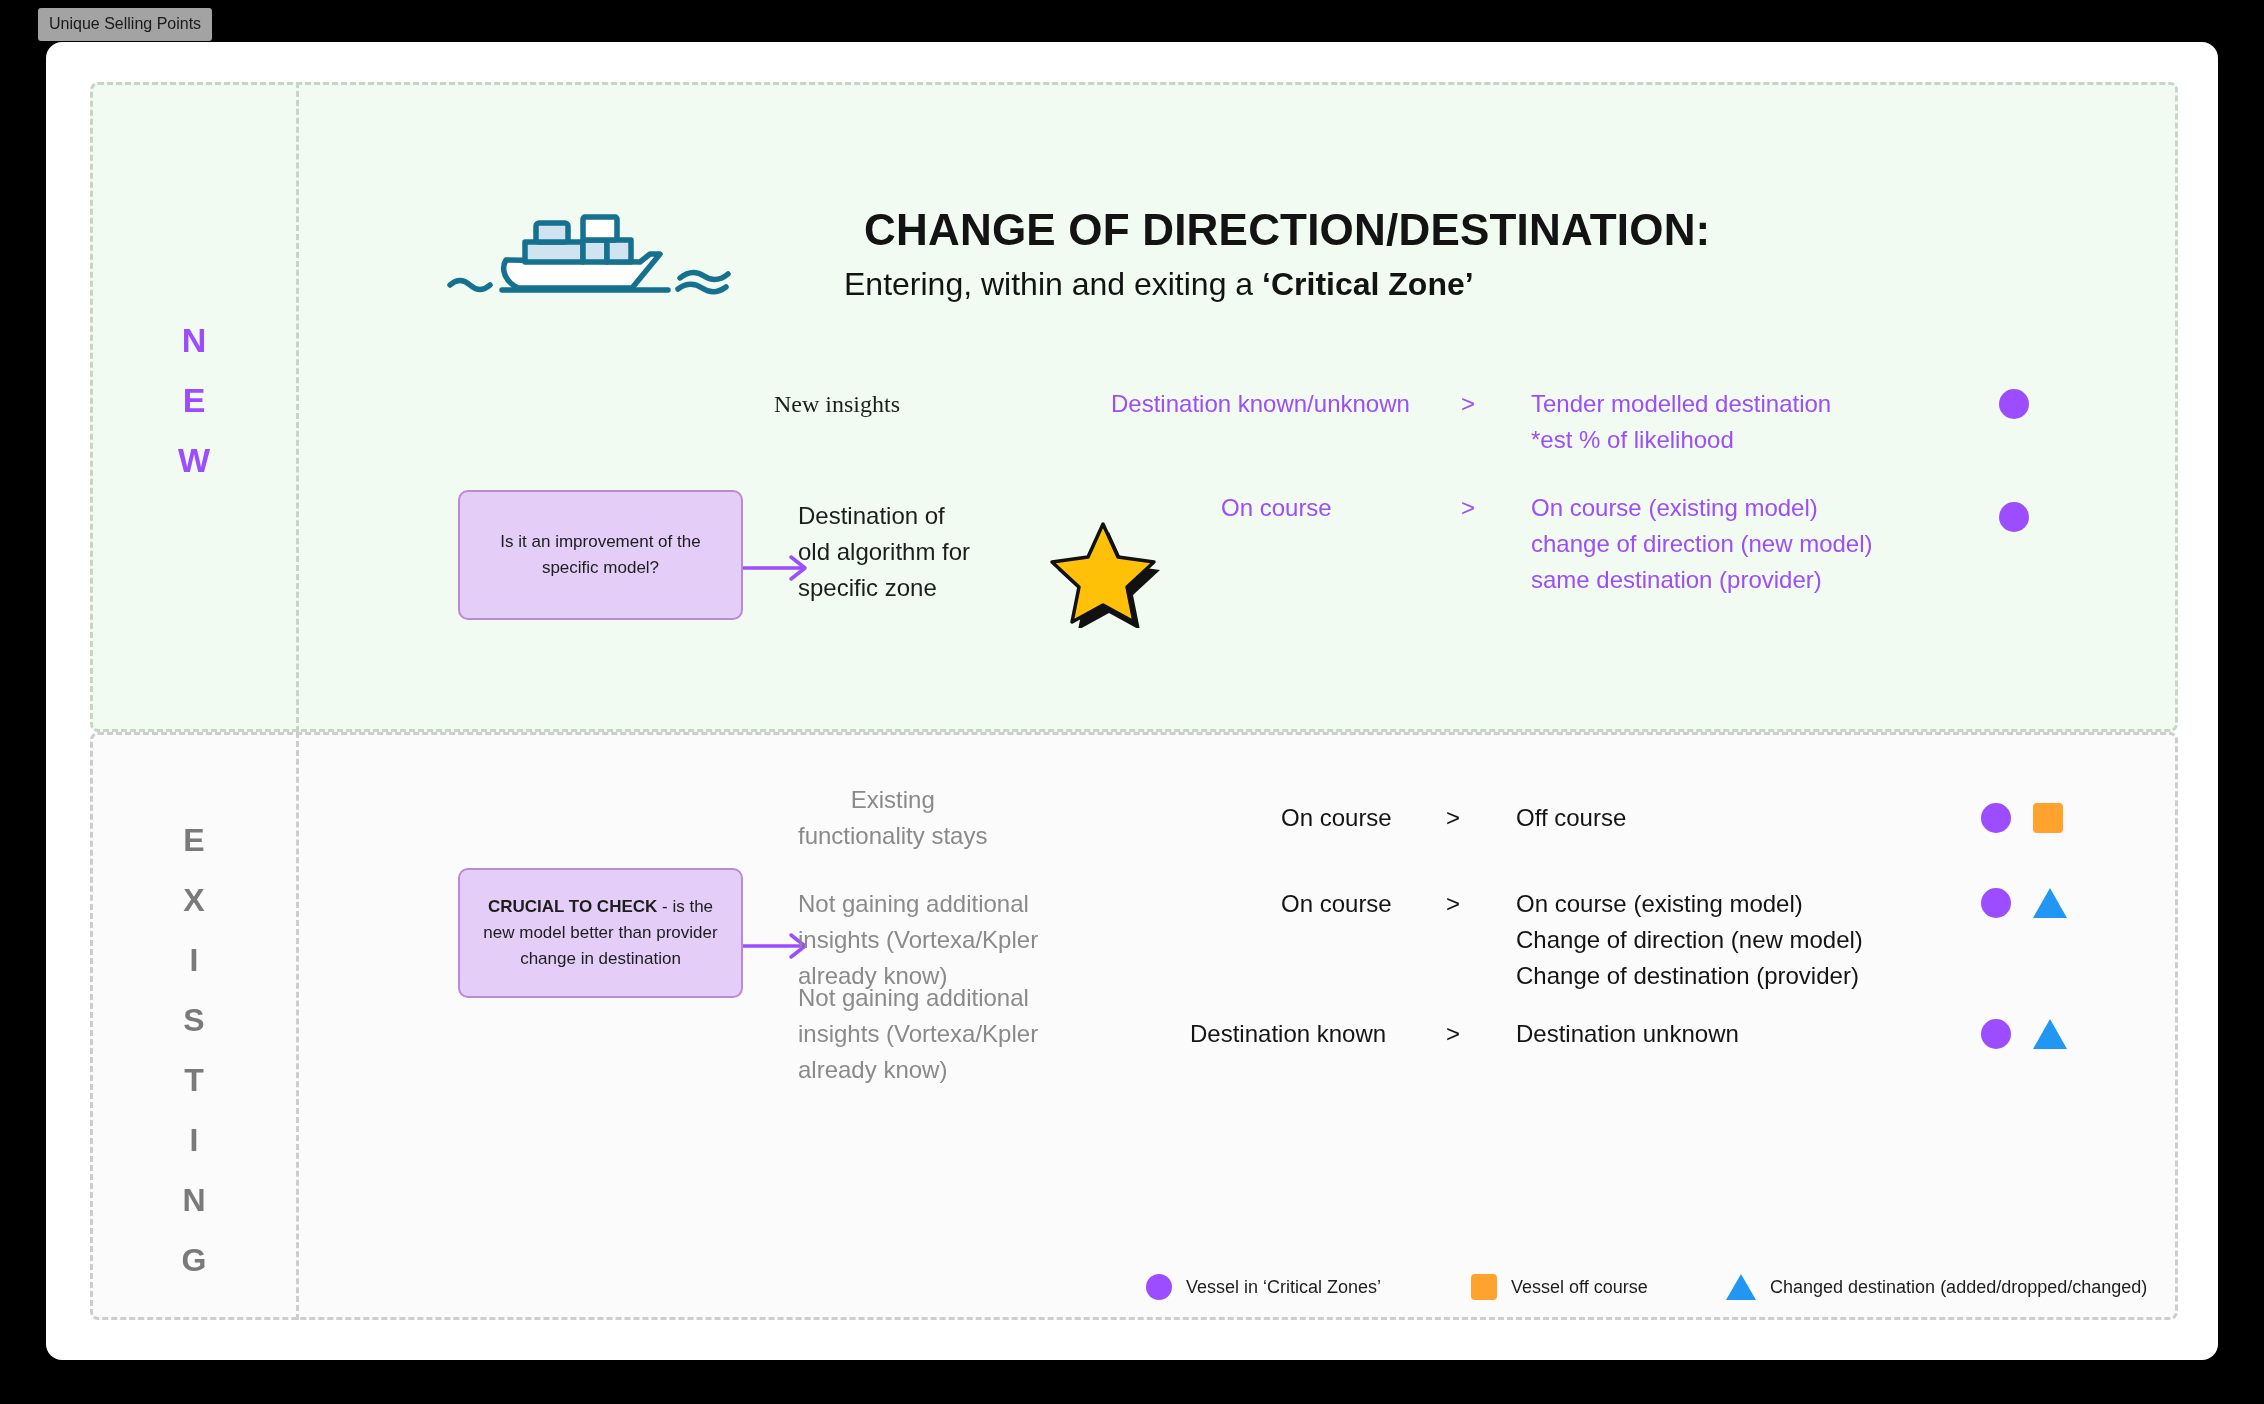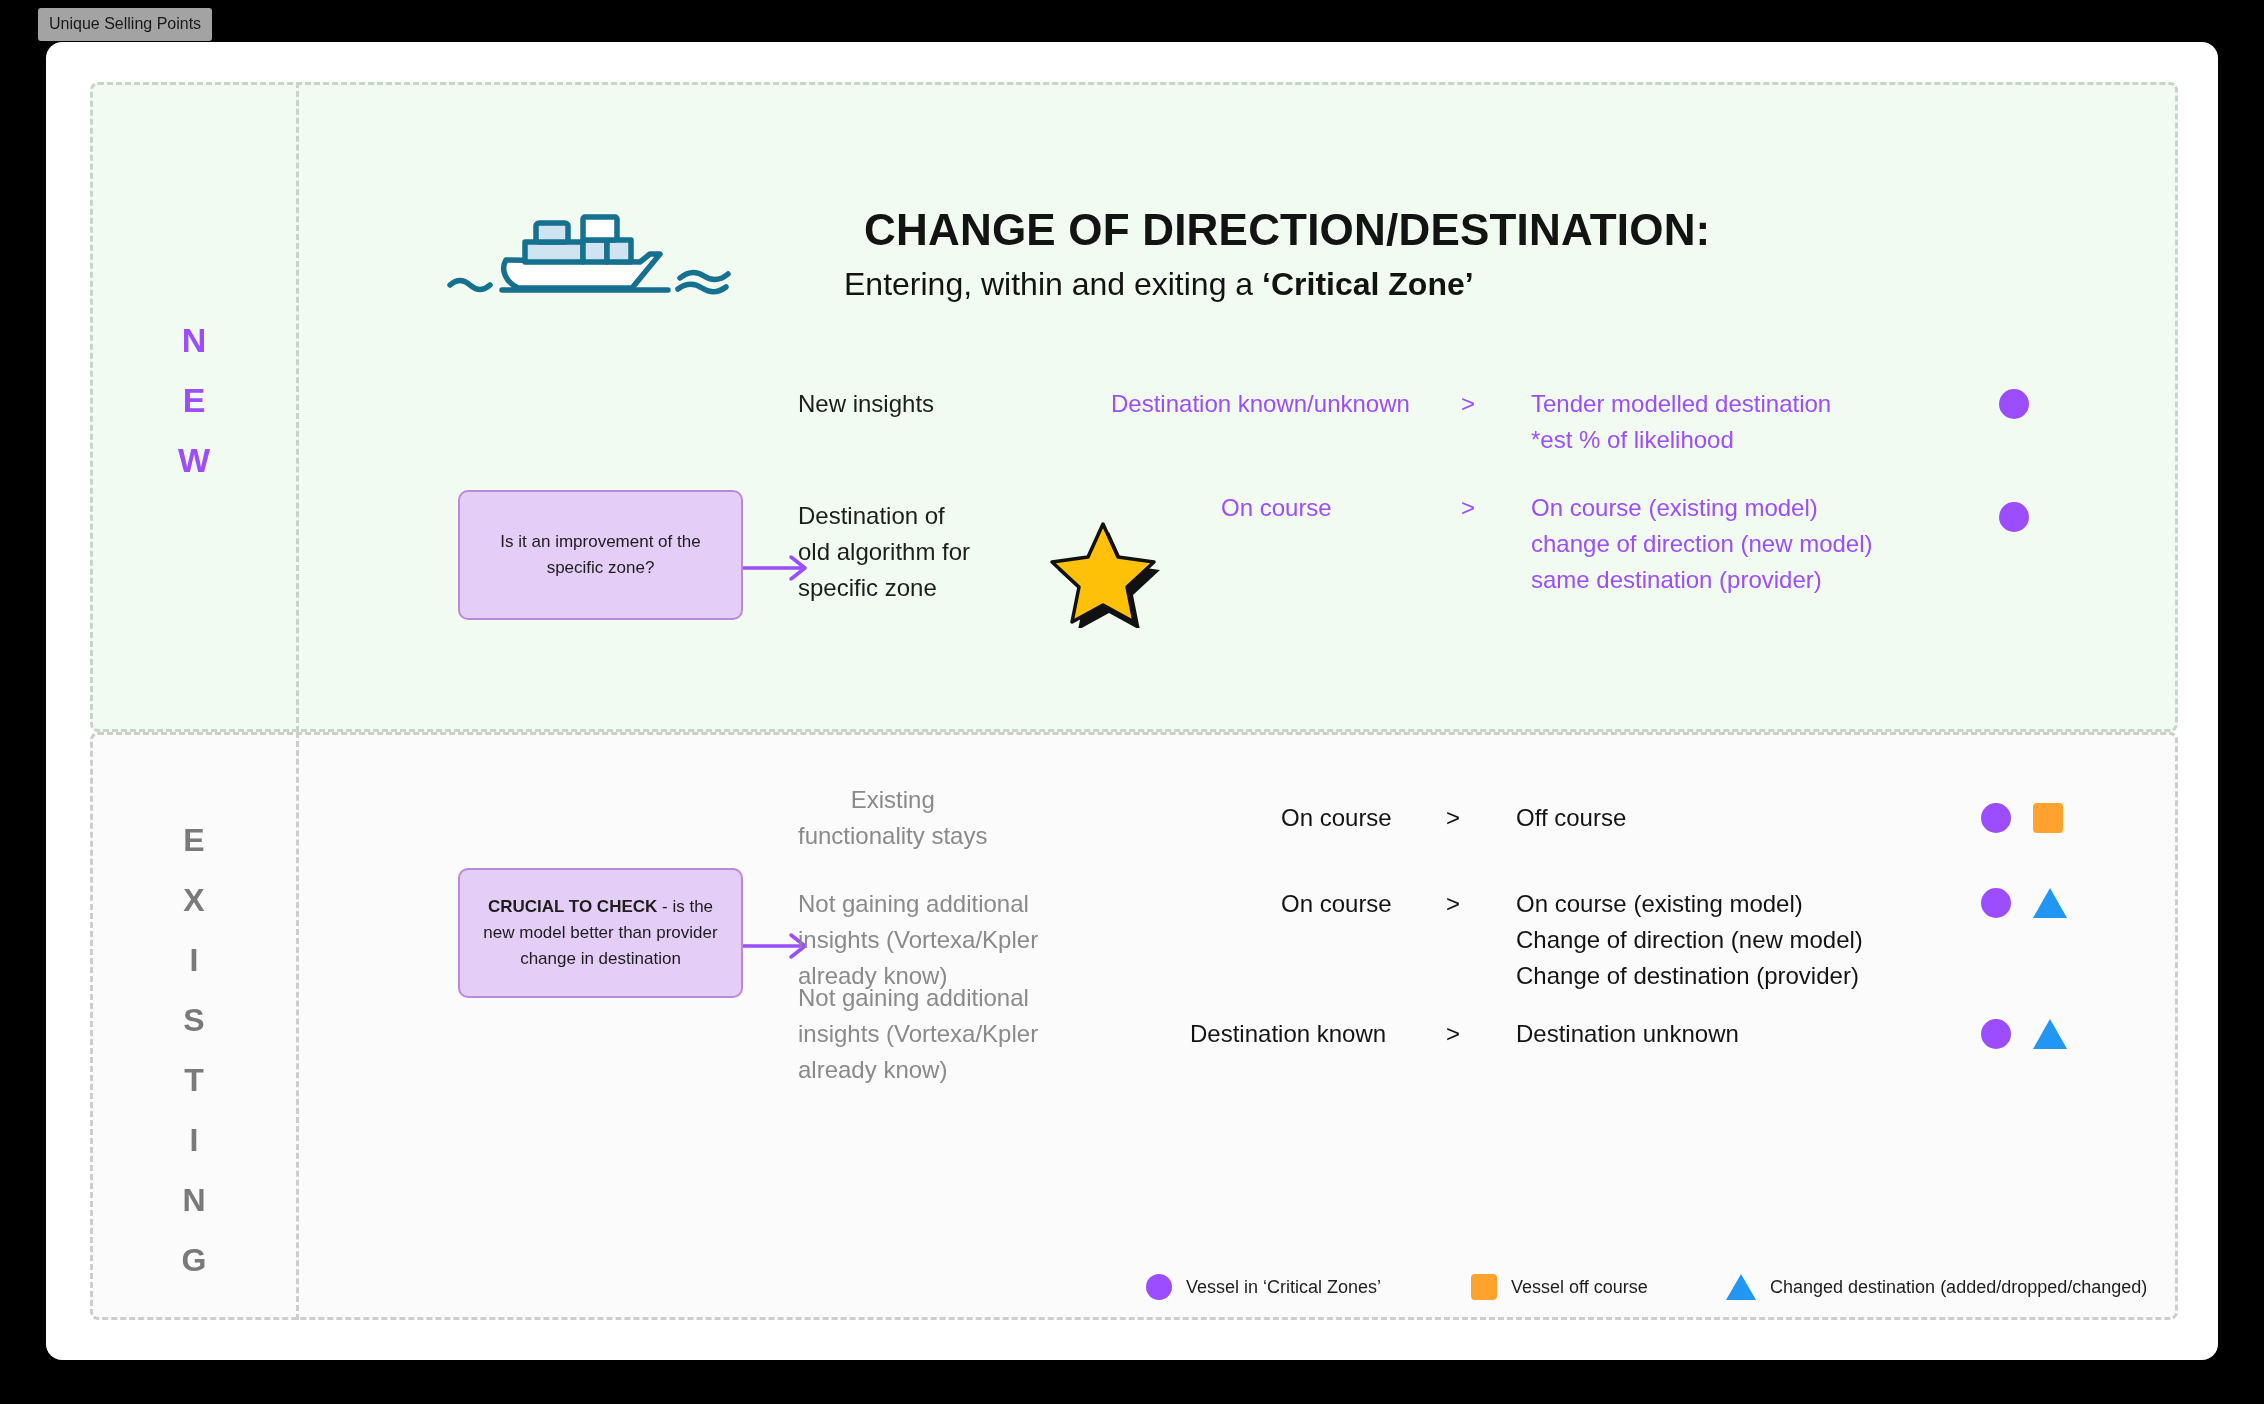--- a/index.html
+++ b/index.html
@@ -225,7 +225,7 @@
     <div id="title-line2"><span>Entering, within and exiting a </span><b>‘Critical Zone’</b></div>
   </div>
 
-  <div class="desc desc-dark" style="left:752px; top:344px;">New insights</div>
+  <div class="desc desc-dark" style="left:728px; top:344px;font-family:Liberation Serif, serif;">New insights</div>
   <div class="from purple" style="left:1065px; top:344px;">Destination known/unknown</div>
   <div class="arrow purple" style="left:1415px; top:344px;">&gt;</div>
   <div class="to purple" style="left:1485px; top:344px;">

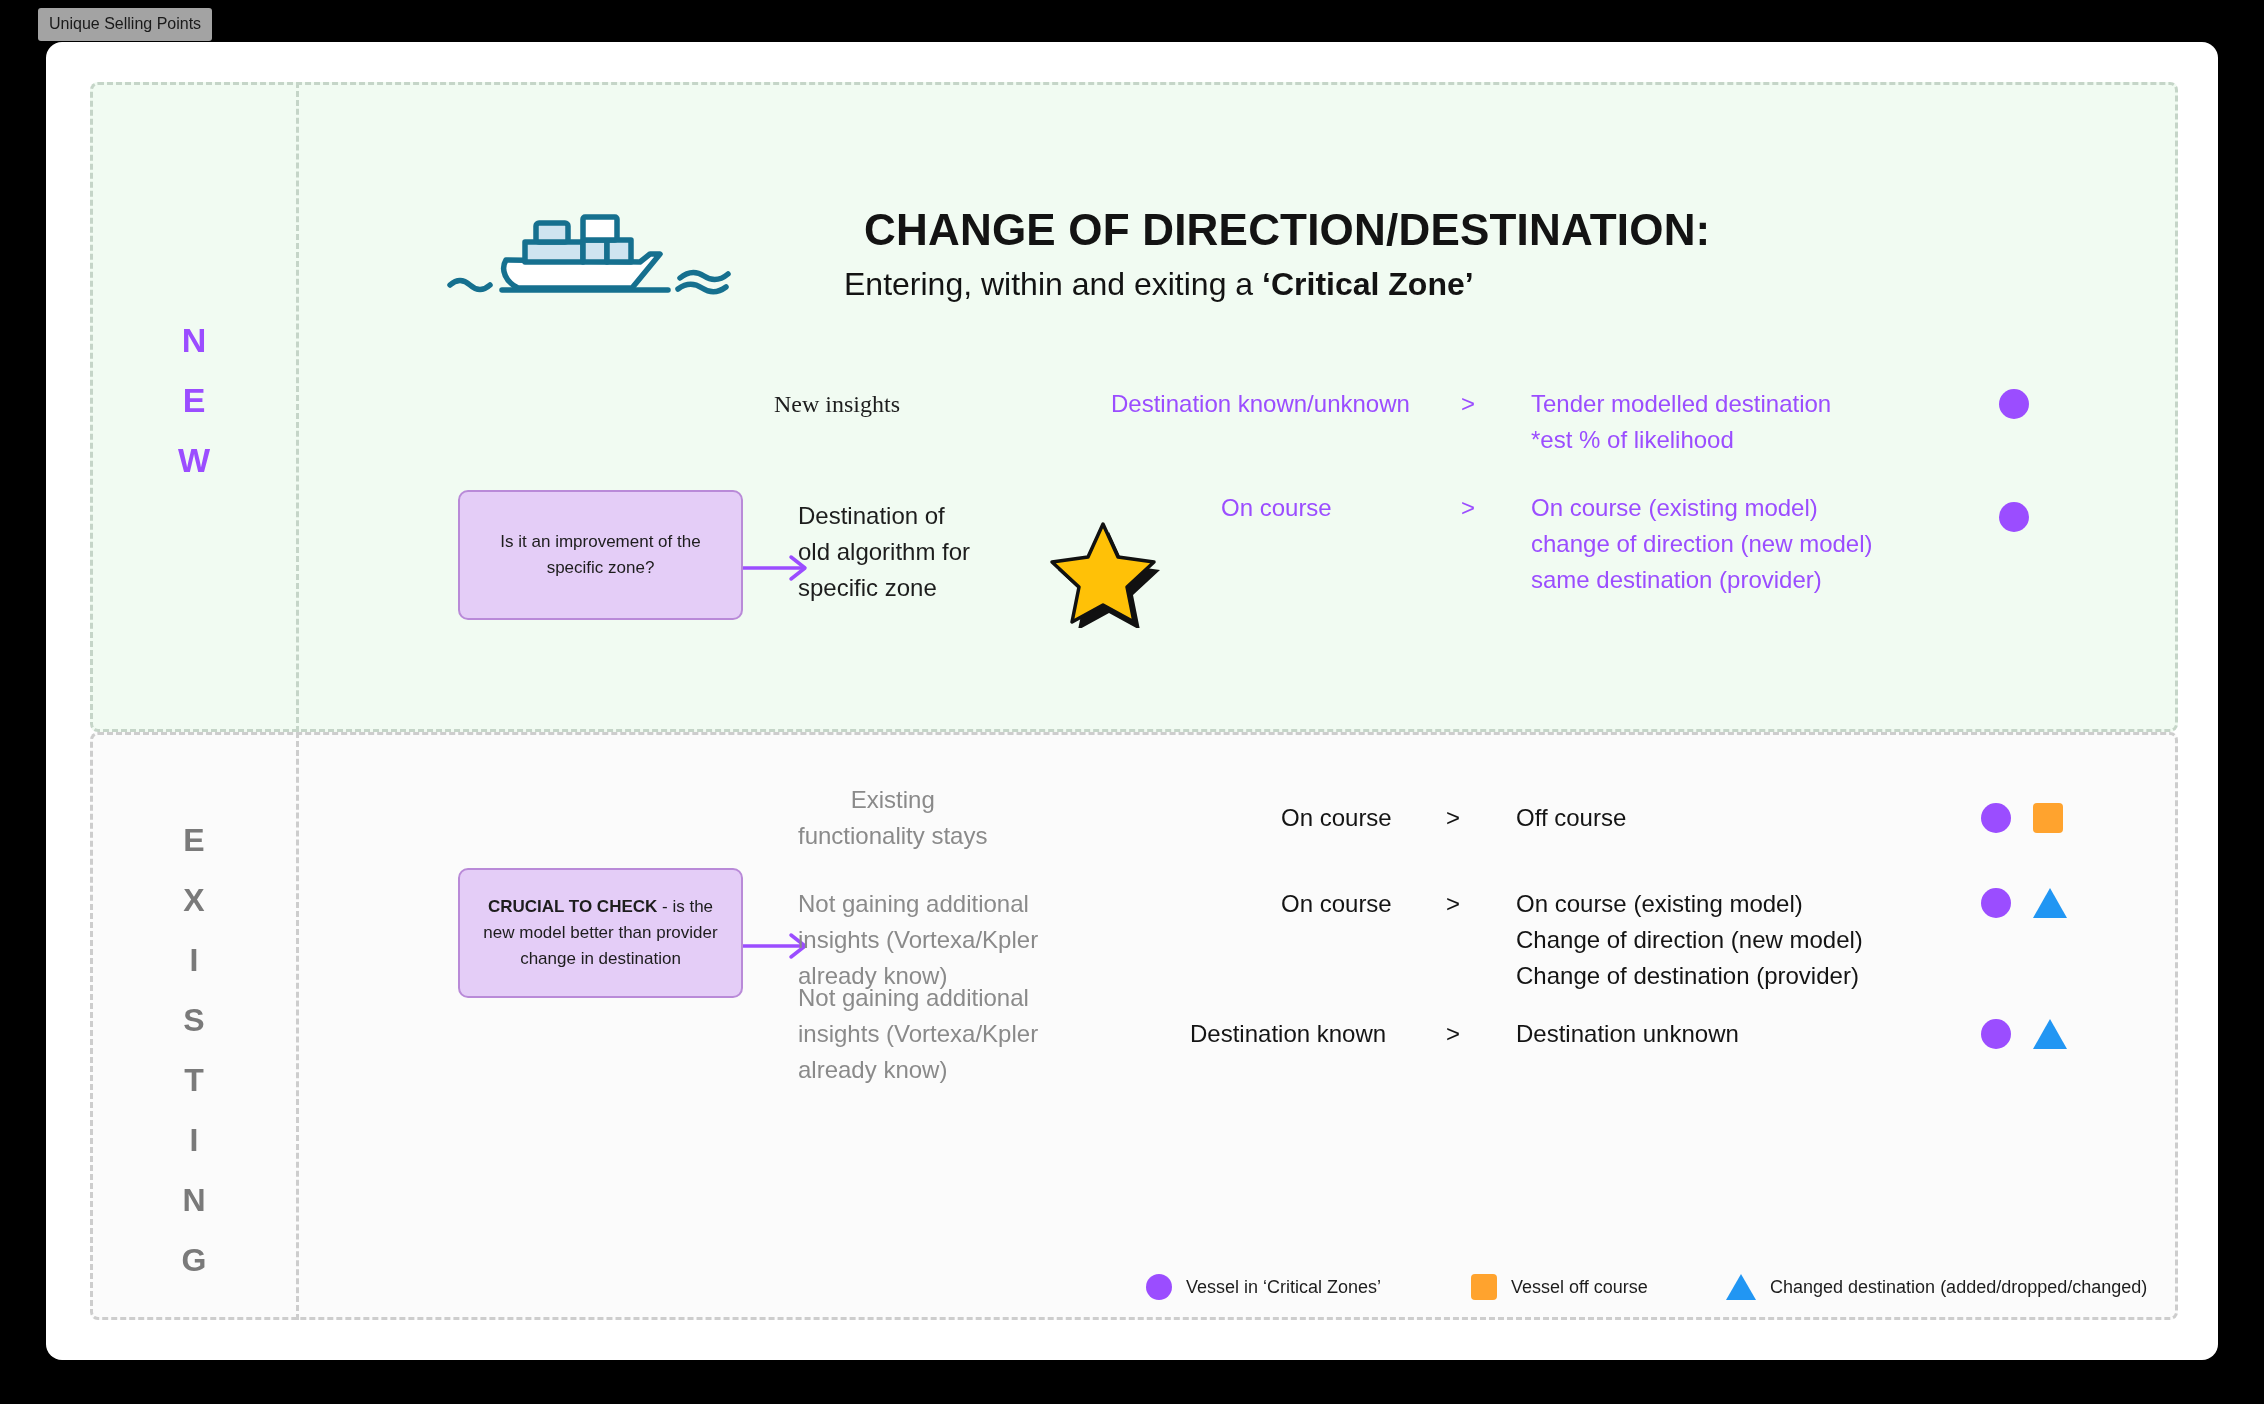--- a/index.html
+++ b/index.html
@@ -235,7 +235,7 @@
   <div class="dot" style="left:1953px; top:347px;"></div>
 
   <div class="note" id="note-new" style="left:412px; top:448px; width:285px; height:130px;">
-    <span>Is it an improvement of the specific zone?</span>
+    <span>Is it an improvement of the specific model?</span>
   </div>
   <div class="connector" style="left:695px; top:480px;">
     <svg width="90" height="80" viewBox="0 0 90 80">

